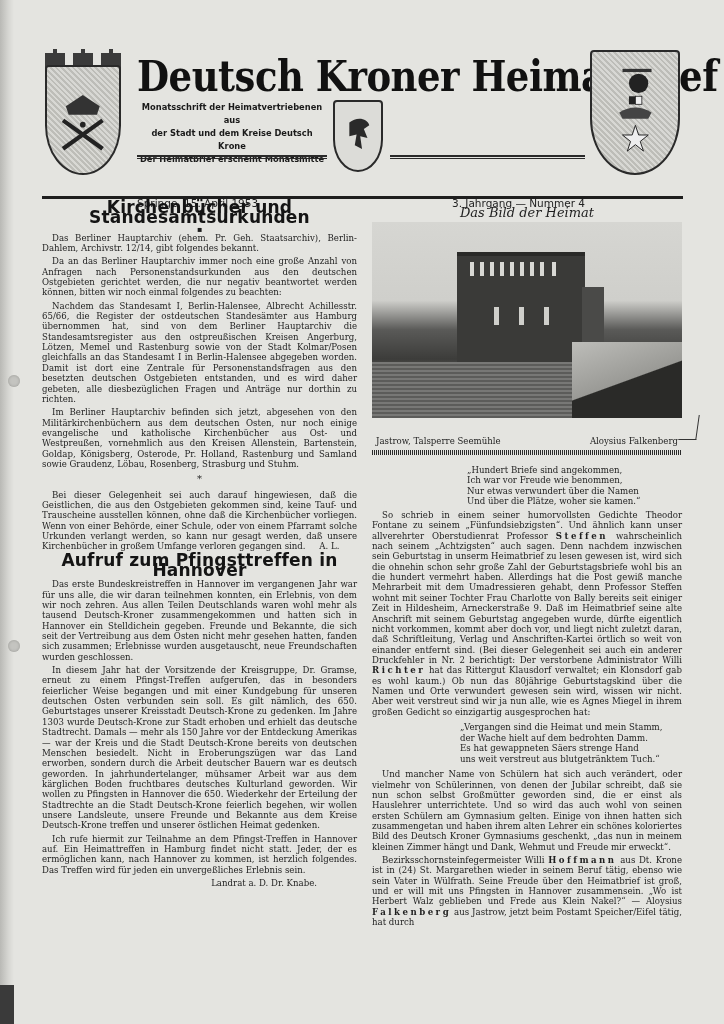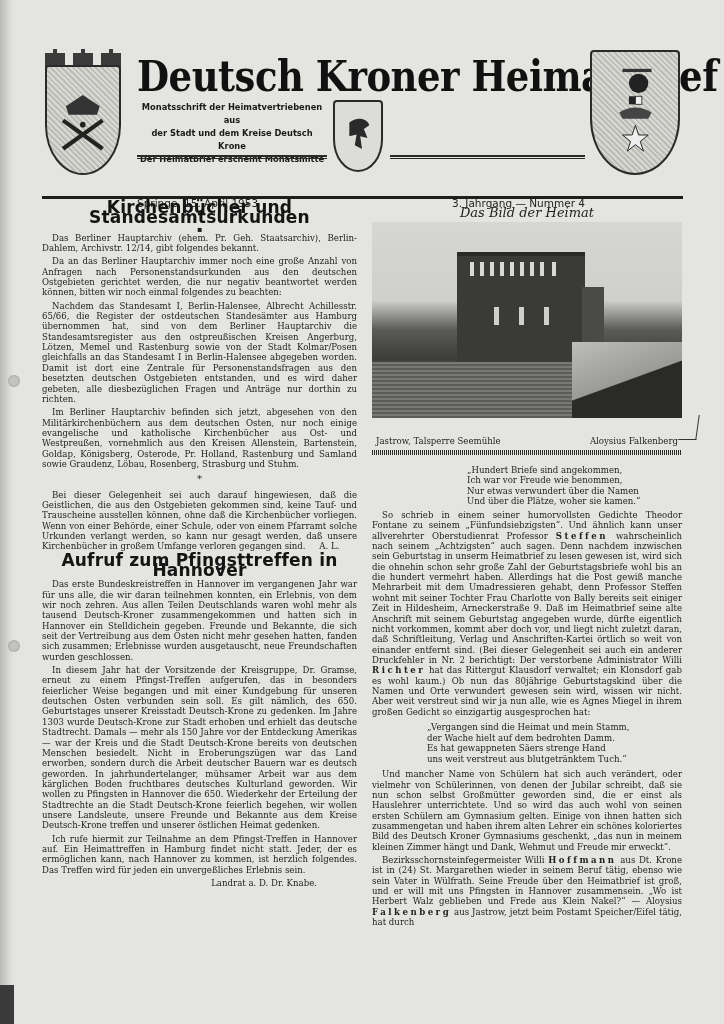--- a/index.html
+++ b/index.html
@@ -94,7 +94,7 @@
   .caption { display: flex; justify-content: space-between; font-size: 8.6px; margin: 18px 4px 3px; }
   .hatch-rule { height: 5px; margin: 3px 0 10px; background: repeating-linear-gradient(90deg, #2a2a2a 0 1px, #e4e4e0 1px 2px); }
   .verse { margin: 2px 0 3px 95px; text-align: left; line-height: 10.6px; }
-  .verse2 { margin: 5px 0 5px 55px; text-align: left; line-height: 10.6px; }
+  .verse2 { margin: 5px 0 5px 88px; text-align: left; line-height: 10.6px; }
   .corner-mark { position: absolute; left: 680px; top: 415px; width: 18px; height: 25px;
     border-right: 1.5px solid #333; border-bottom: 1.5px solid #333; transform: skewX(-8deg); }
 </style>

